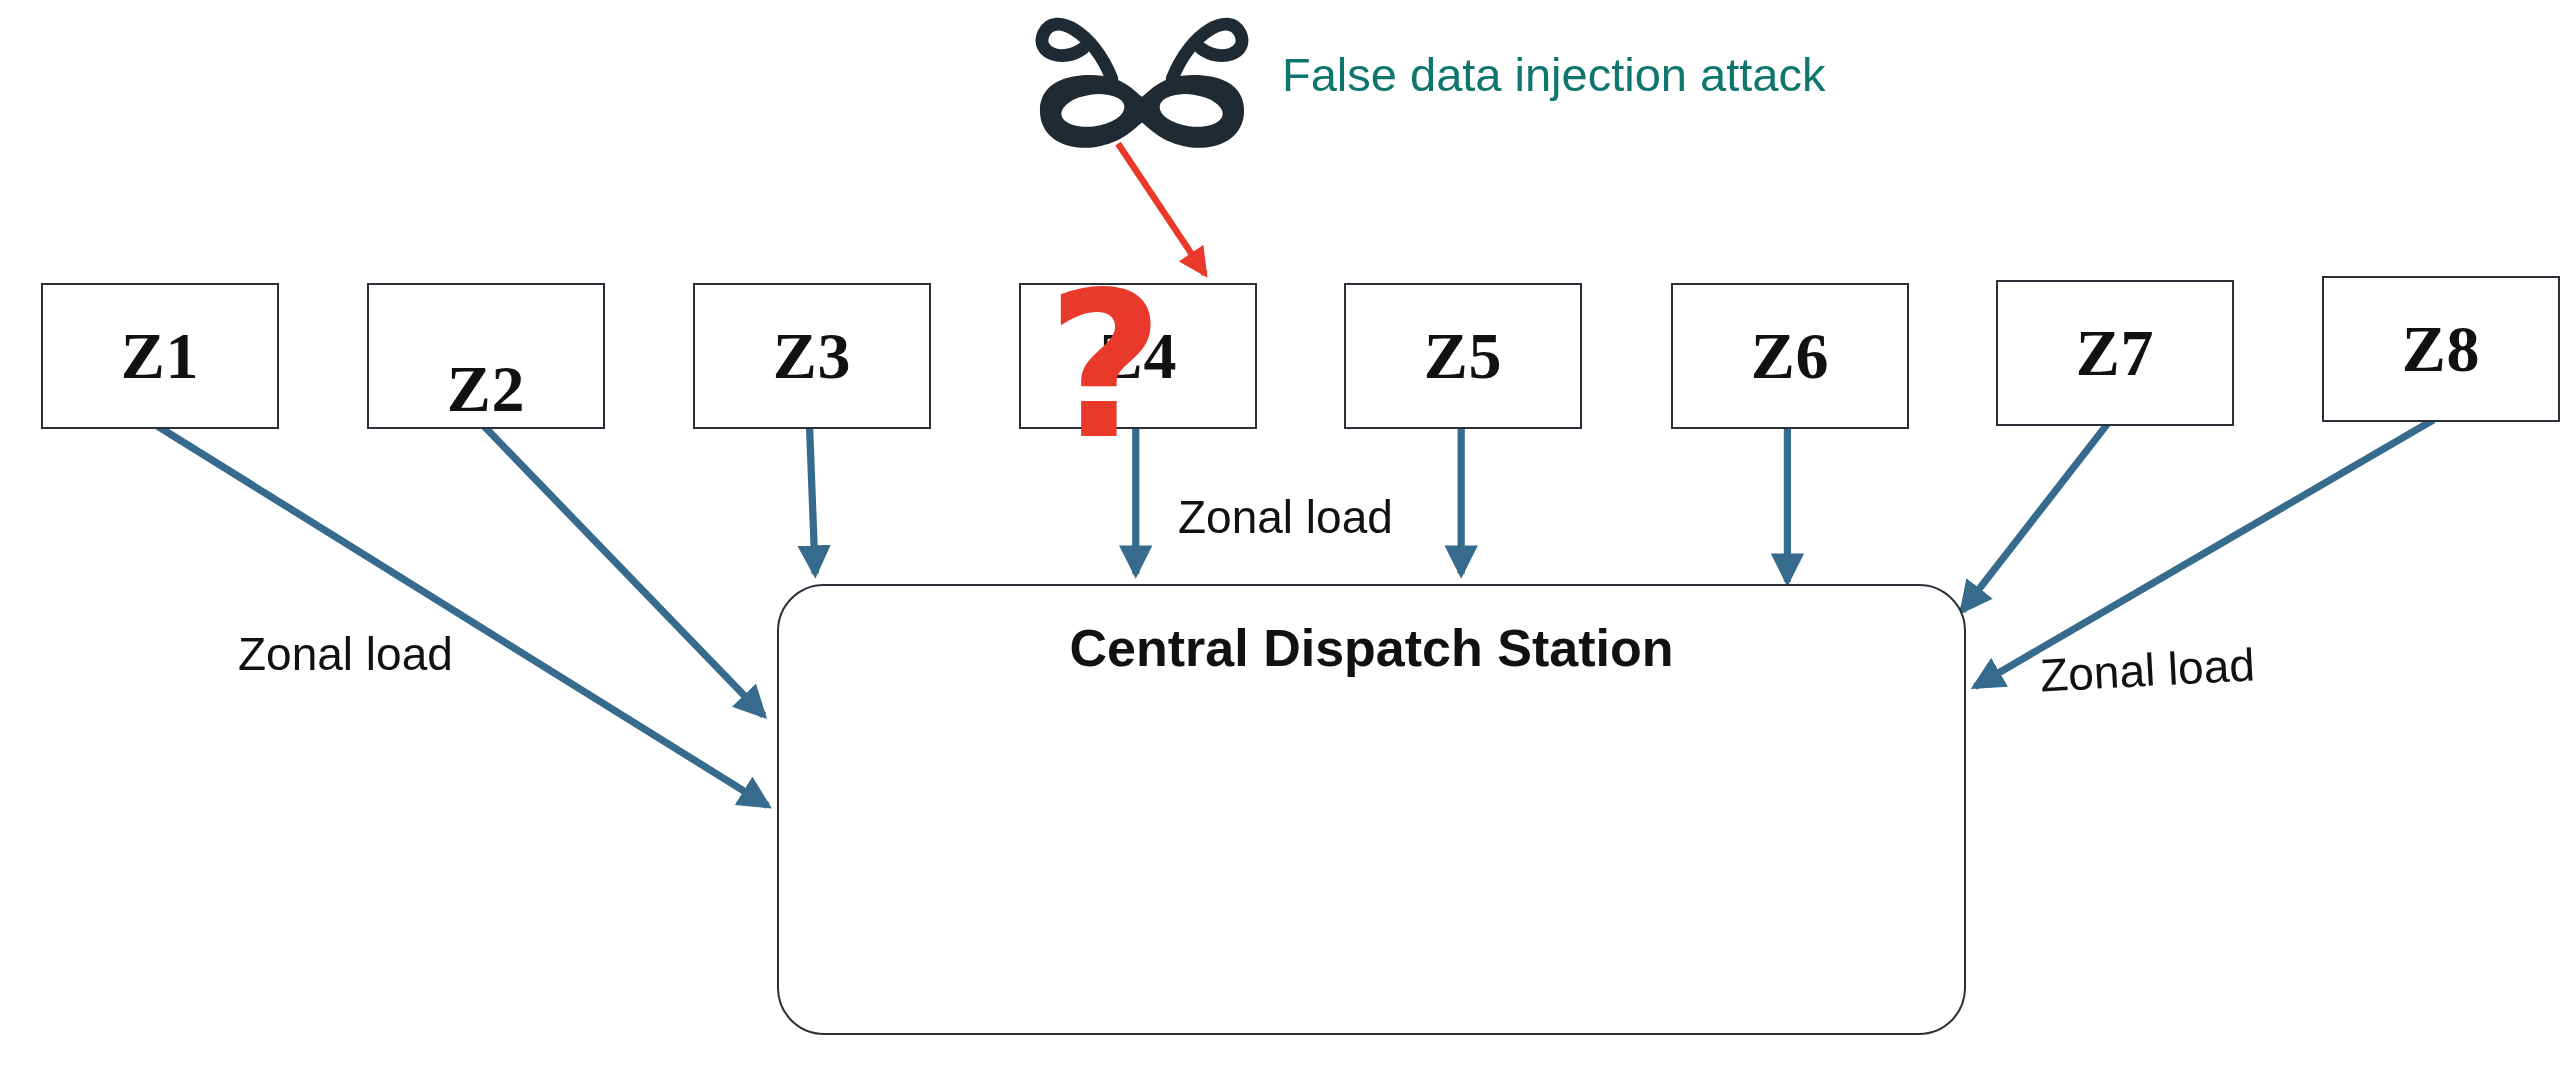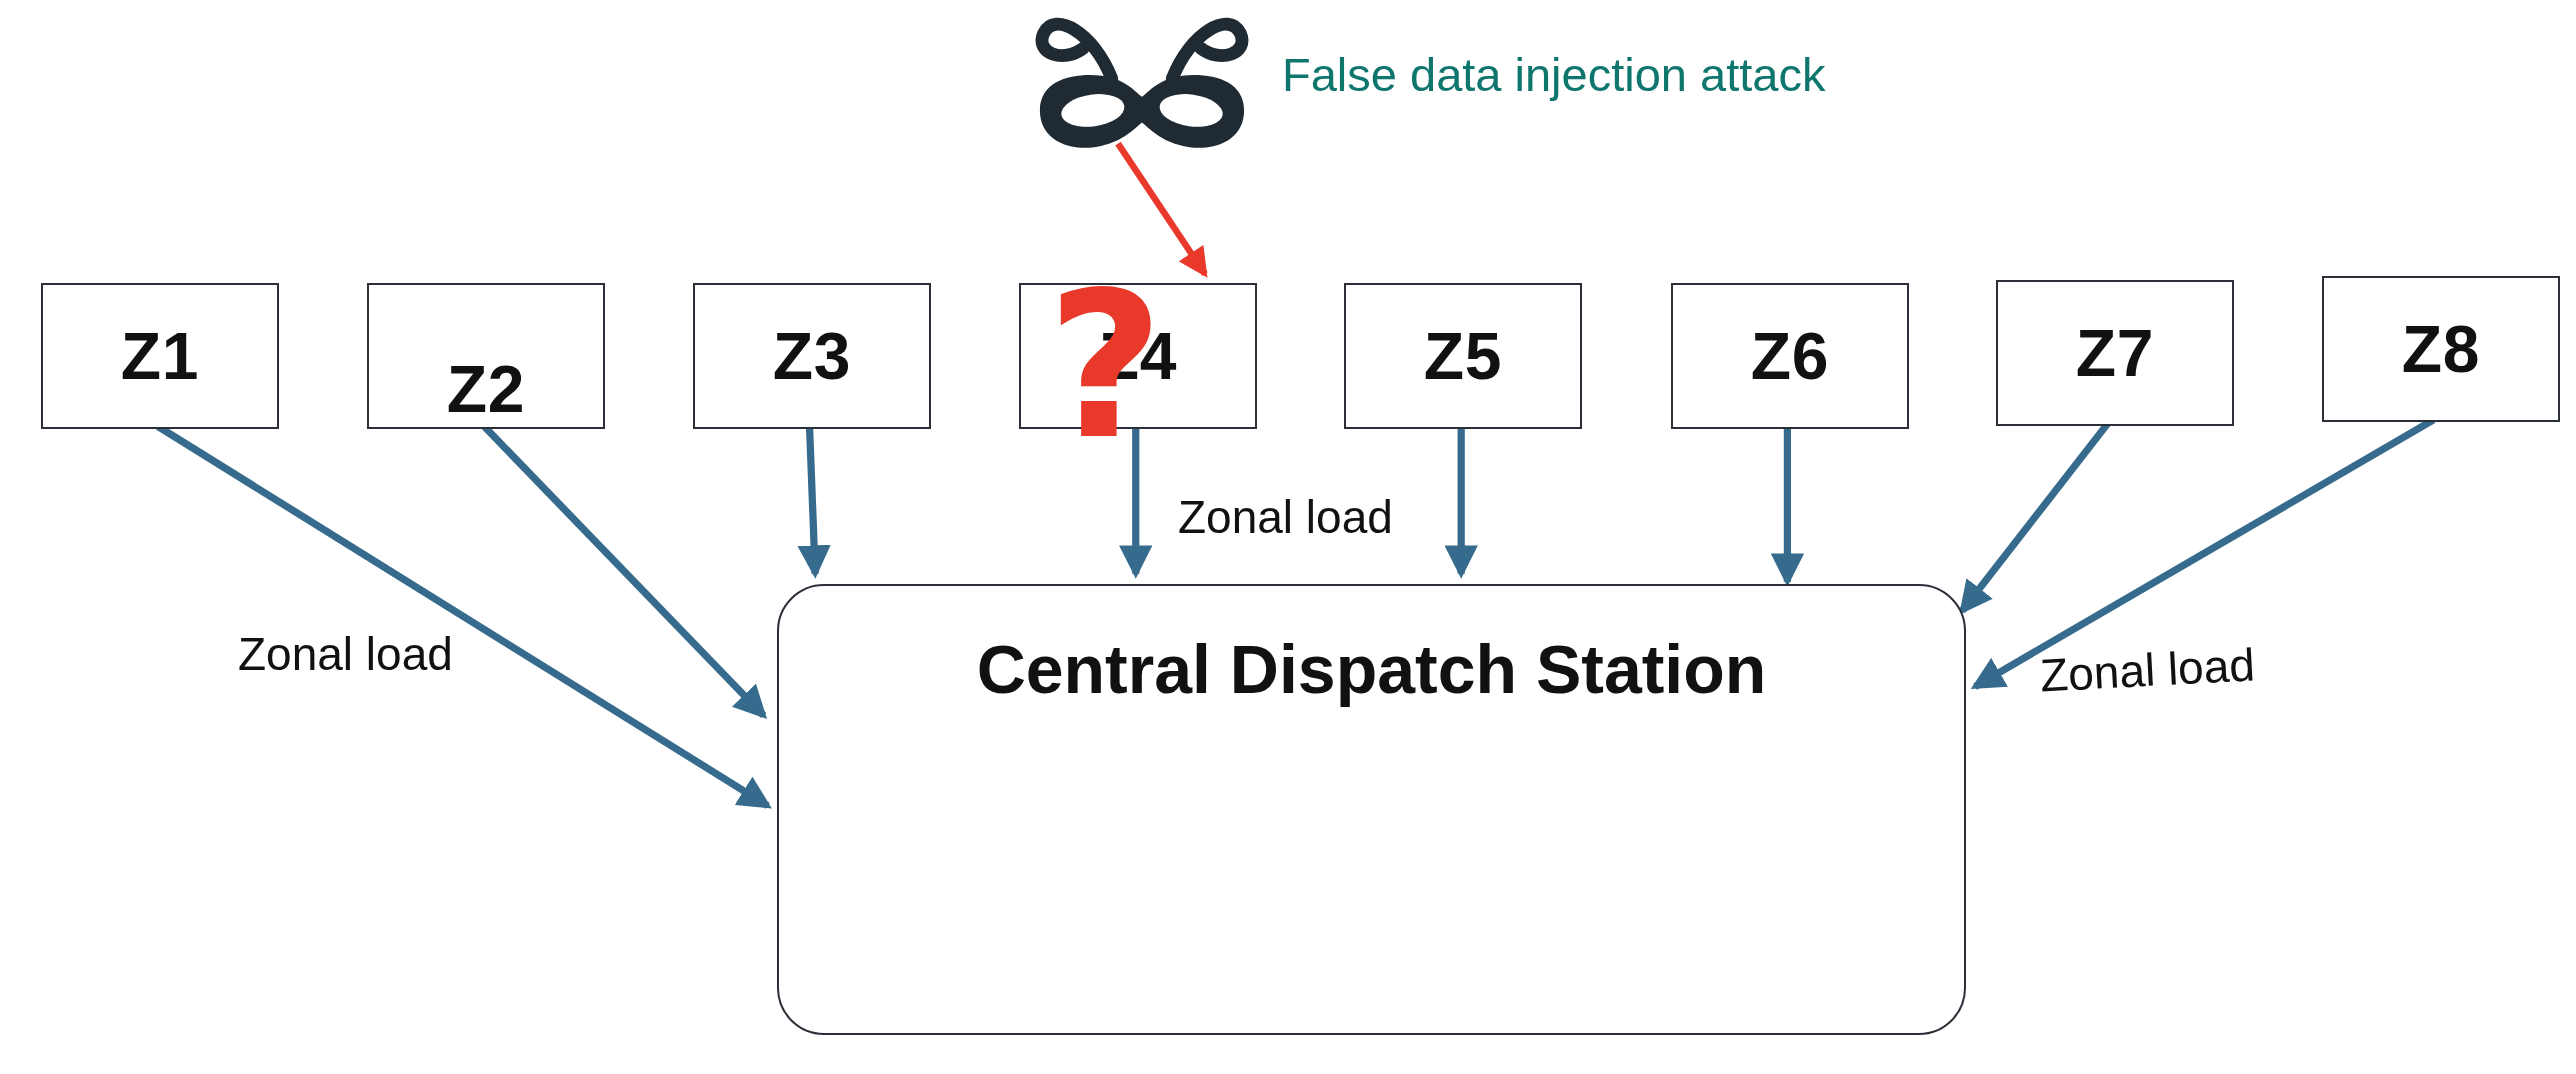--- a/index.html
+++ b/index.html
@@ -51,6 +51,7 @@
     font-weight: 700;
     color: #111111;
     letter-spacing: 0.8px;
+    font-family: Liberation Serif, serif;
   }
   .zb1 { left: 41px; }
   .zb2 { left: 367px; align-items: flex-end; }

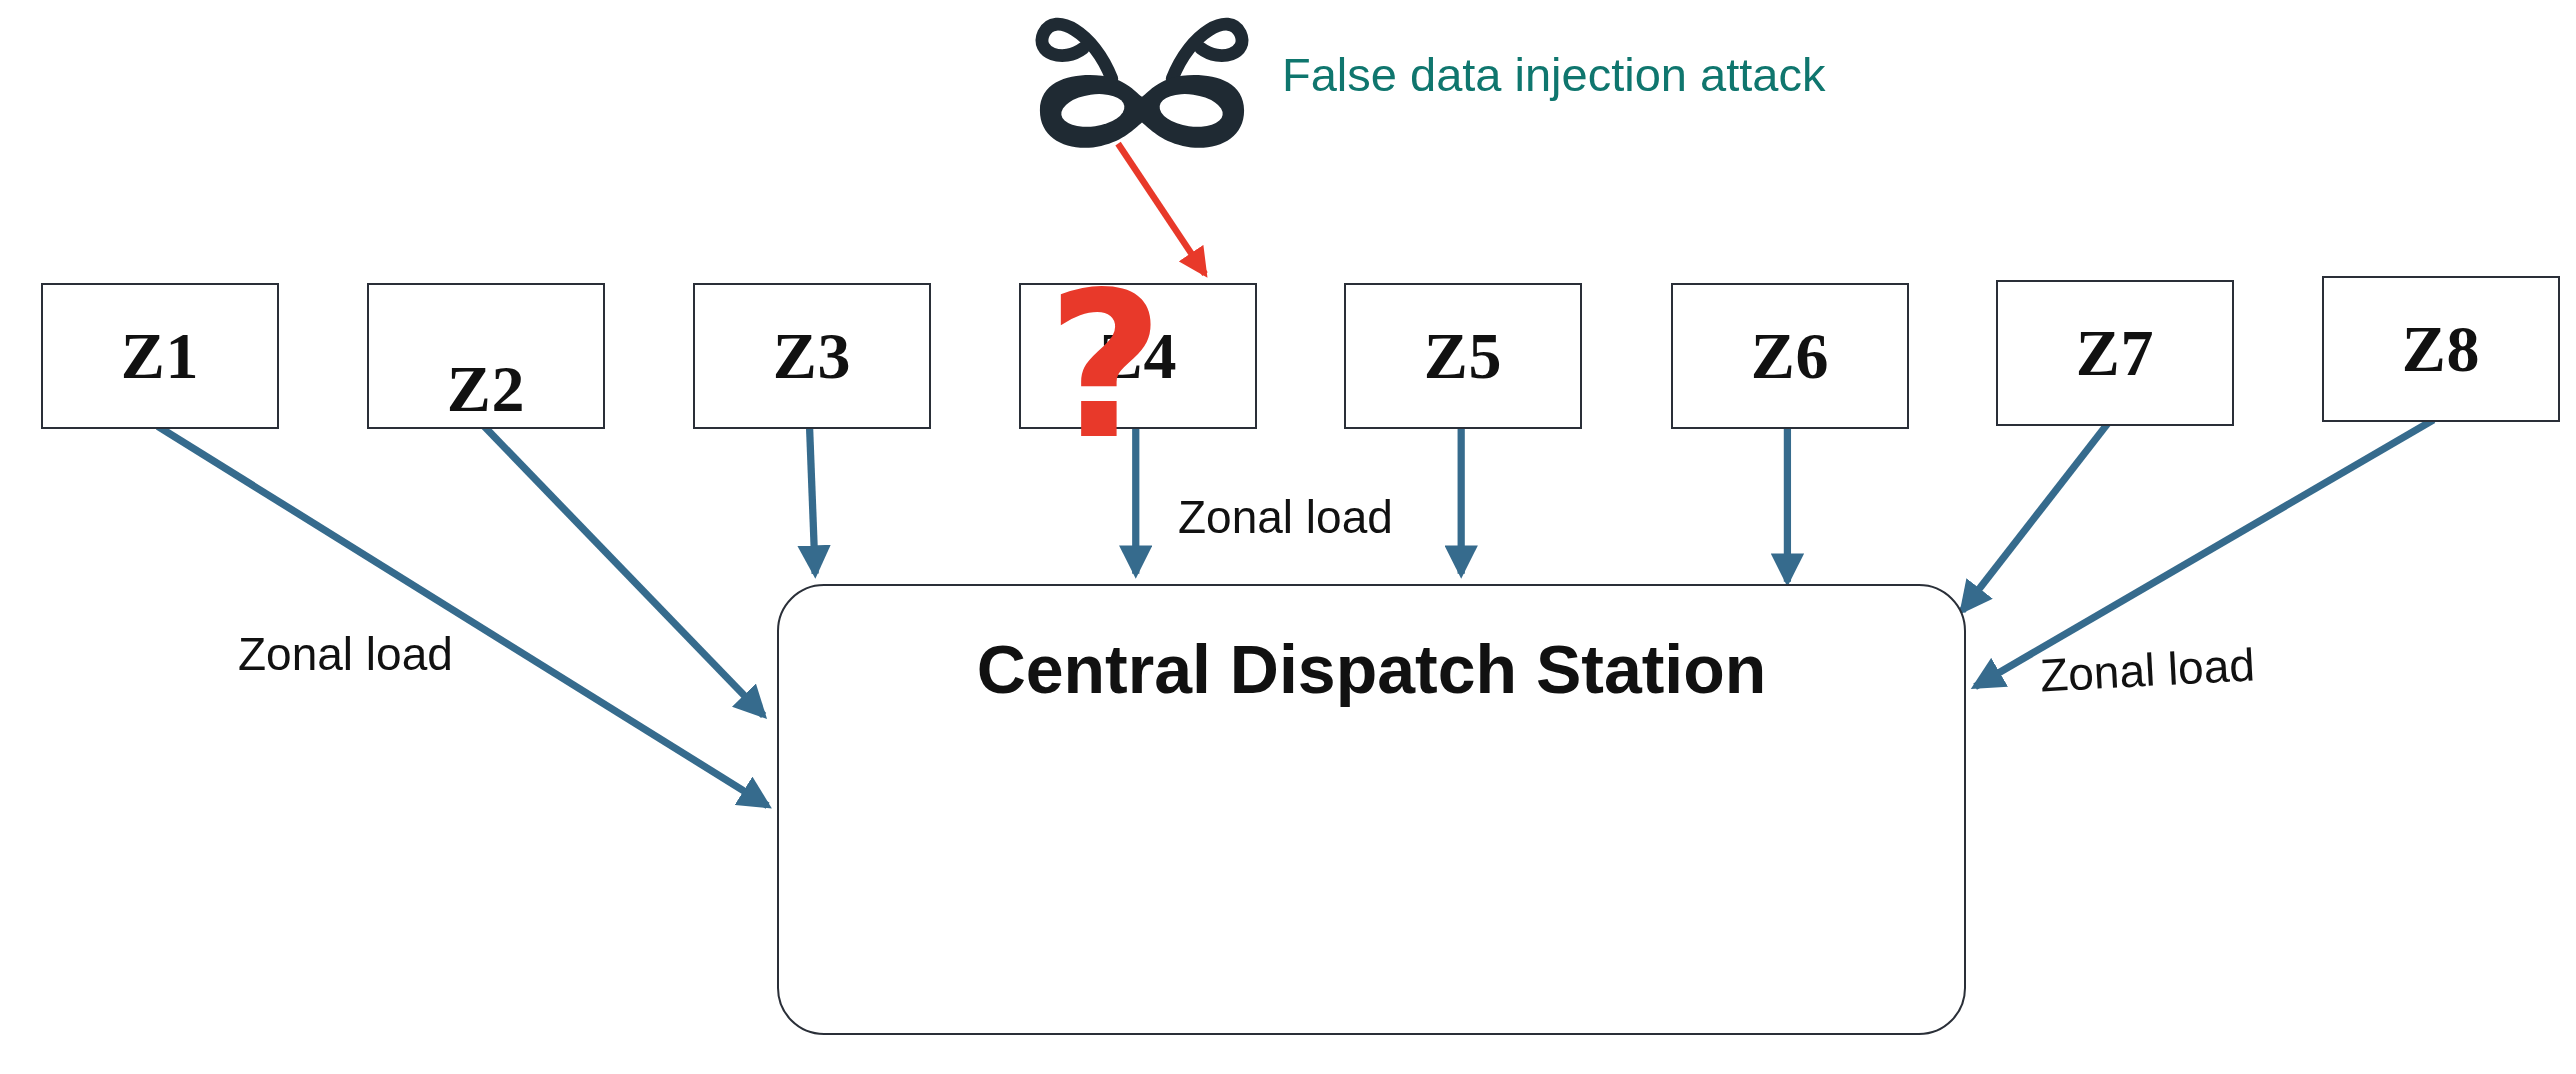--- a/index.html
+++ b/index.html
@@ -75,9 +75,9 @@
     box-sizing: border-box;
   }
   .central-title {
-    margin-top: 44px;
+    margin-top: 32px;
     text-align: center;
-    font-size: 68px;
+    font-size: 52px;
     font-weight: 700;
     color: #111111;
   }

